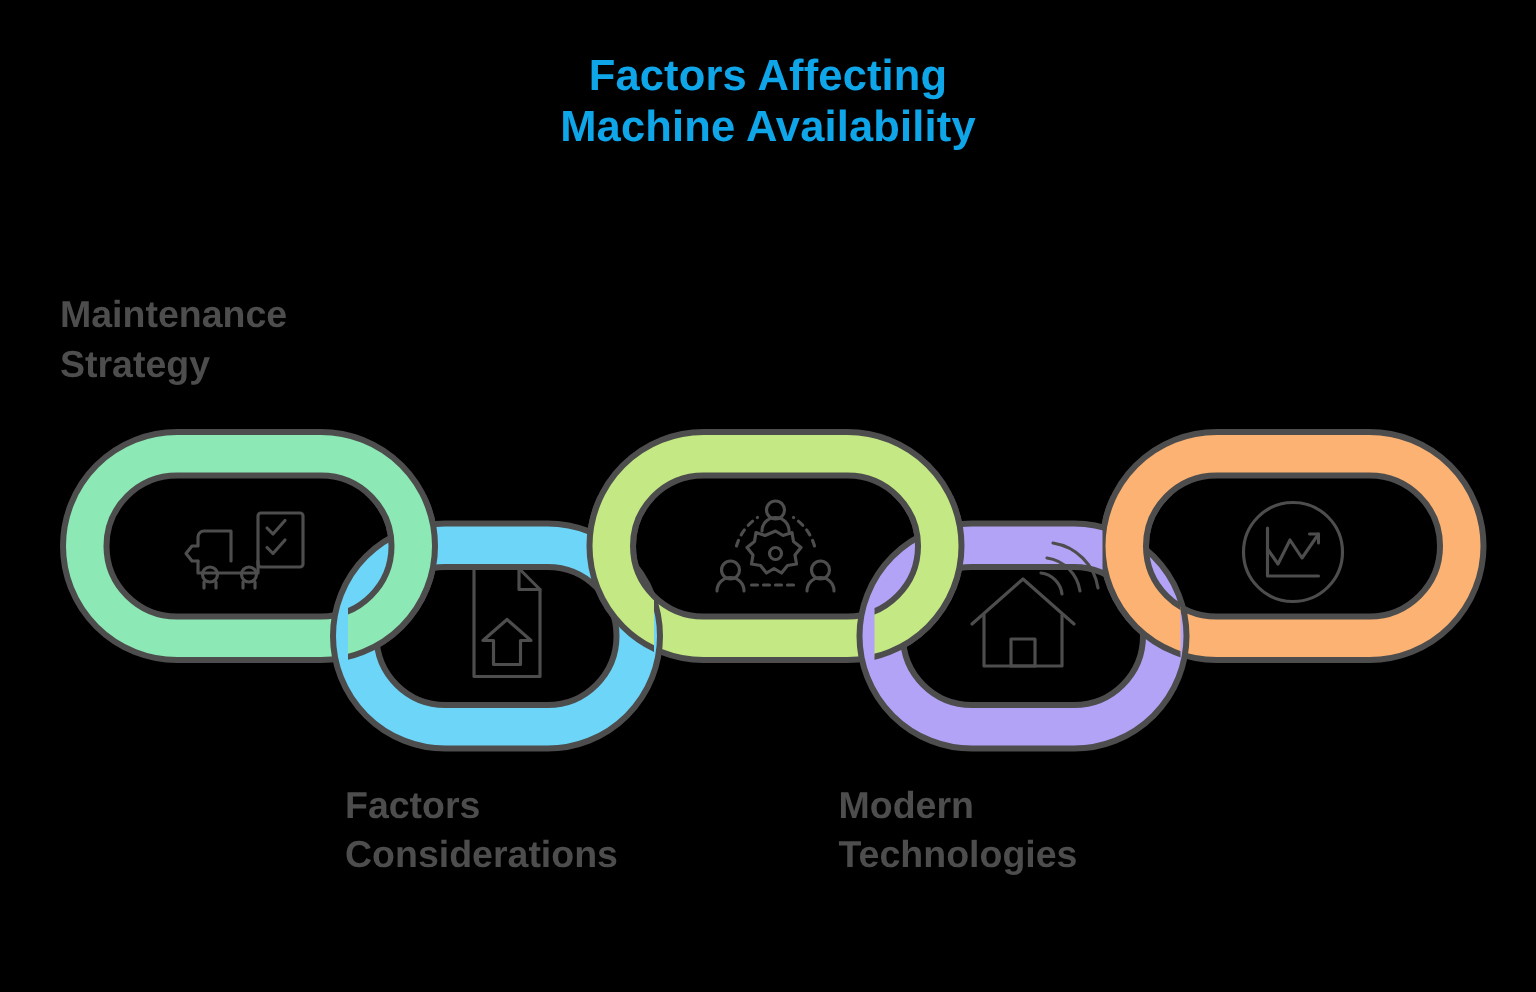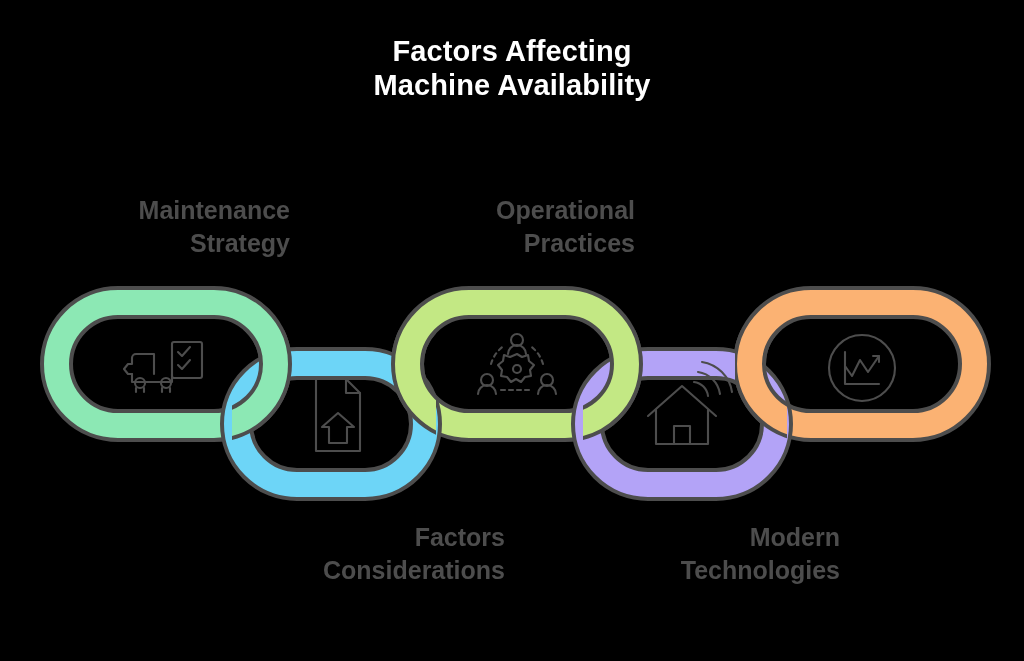--- a/index.html
+++ b/index.html
@@ -26,7 +26,7 @@
     top: 34px;
     width: 1024px;
     text-align: center;
-    color: #ffffff;
+    color: #0ea5e9;
     font-size: 29px;
     font-weight: bold;
     line-height: 34px;

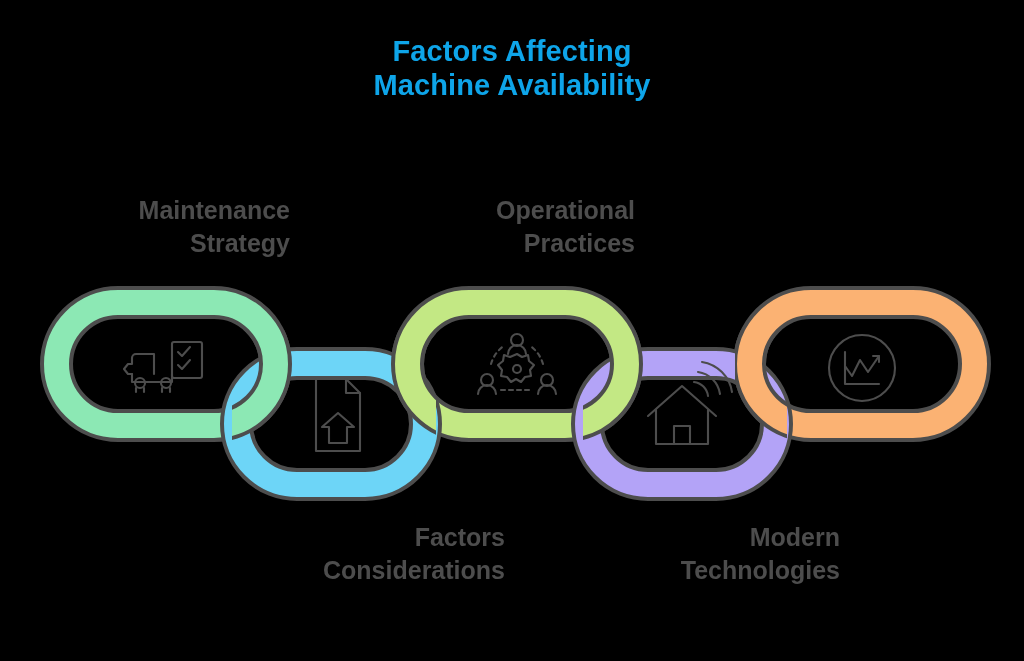--- a/index.html
+++ b/index.html
@@ -35,7 +35,7 @@
   }
   .link-label {
     position: absolute;
-    text-align: right;
+    text-align: left;
     color: #4d4d4d;
     font-size: 25px;
     font-weight: bold;

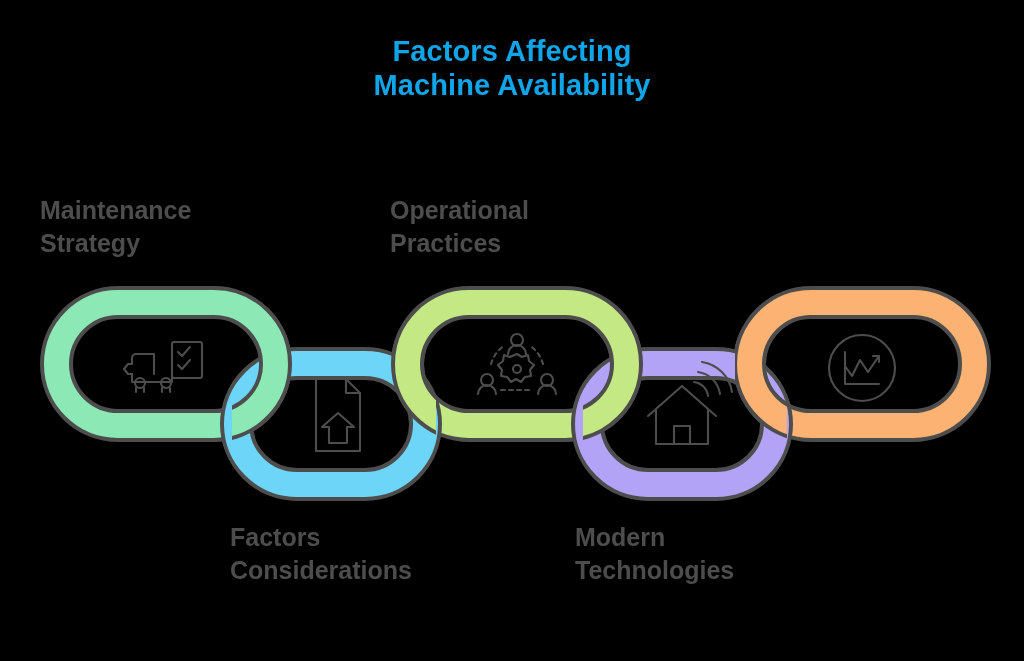--- a/index.html
+++ b/index.html
@@ -68,8 +68,6 @@
 Strategy</div>
   <div class="link-label label-2">Factors
 Considerations</div>
-  <div class="link-label label-3">Operational
-Practices</div>
   <div class="link-label label-4">Modern
 Technologies</div>
 

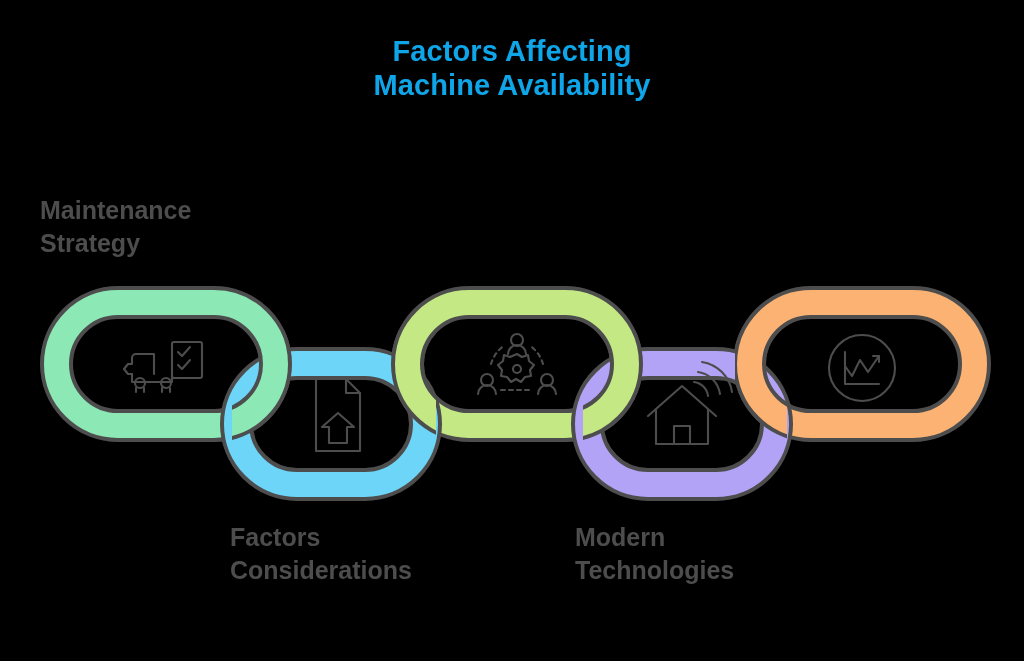--- a/index.html
+++ b/index.html
@@ -45,7 +45,7 @@
   .label-1 { left: 40px;  top: 194px; width: 250px; }
   .label-2 { left: 230px; top: 521px; width: 275px; }
   .label-3 { left: 390px; top: 194px; width: 245px; }
-  .label-4 { left: 575px; top: 521px; width: 265px; }
+  .label-4 { left: 559px; top: 521px; width: 265px; }
   .label-5 { left: 735px; top: 227px; width: 260px; }
 
   #chain {

